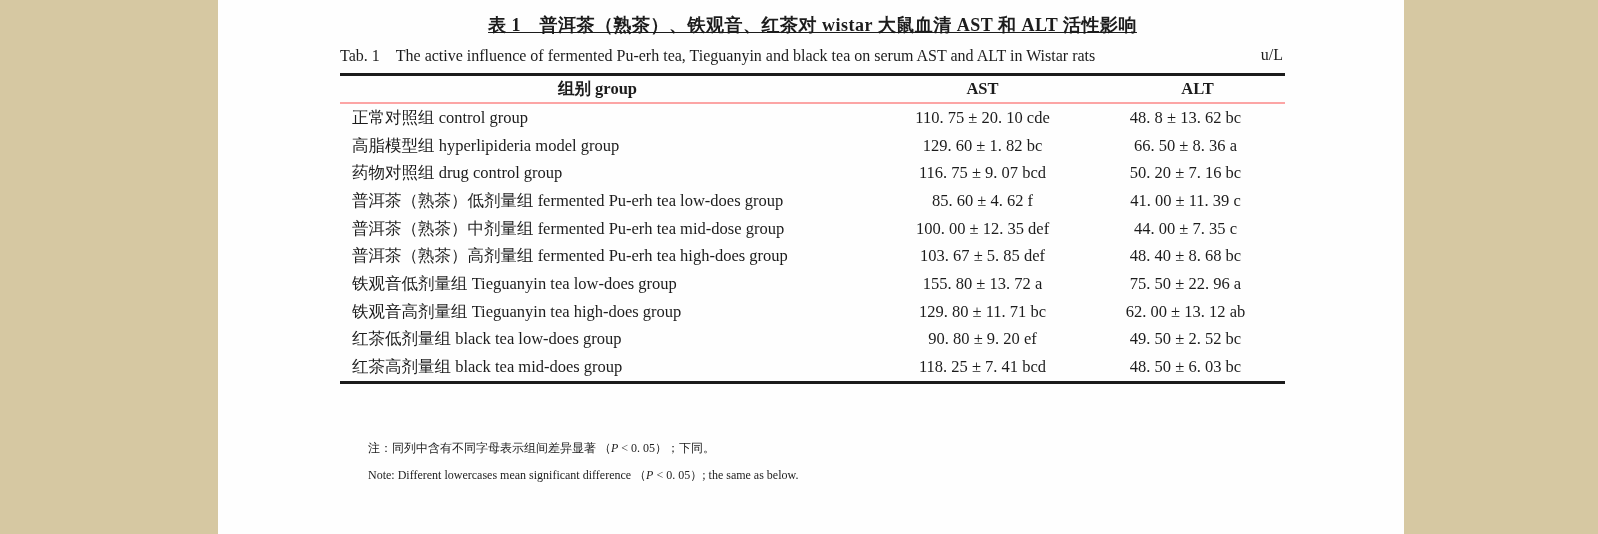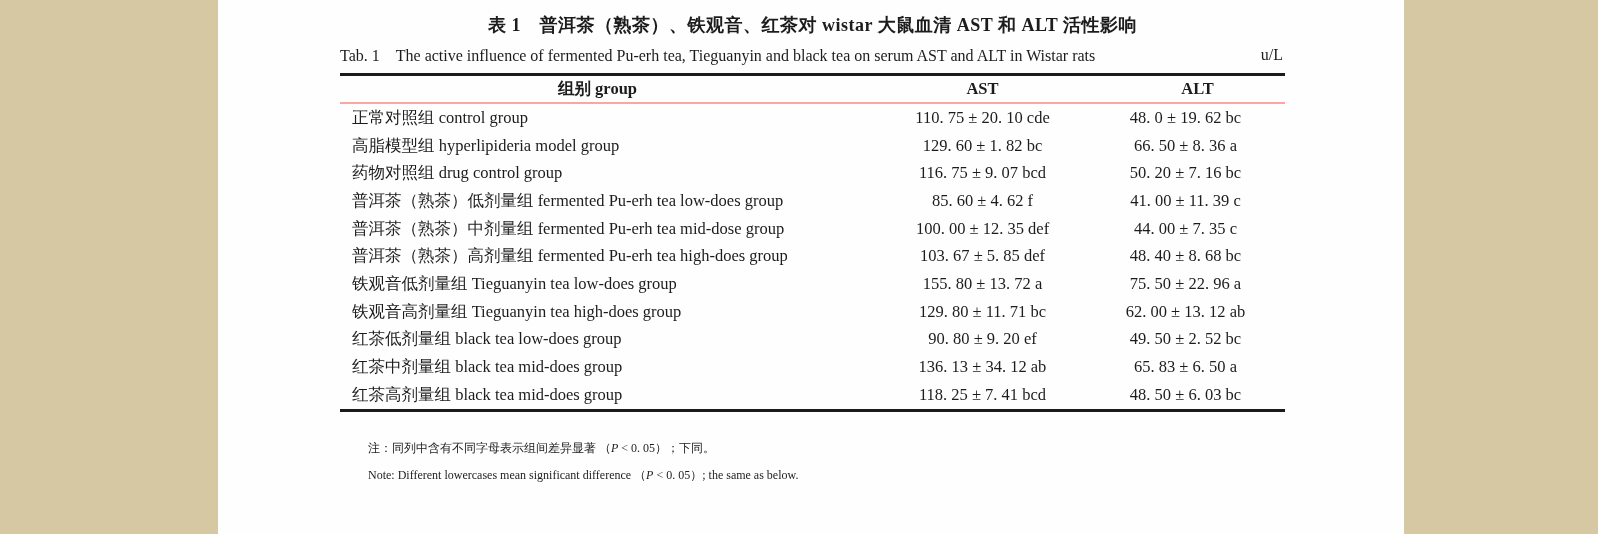--- a/index.html
+++ b/index.html
@@ -42,6 +42,7 @@
     font-weight: bold;
     letter-spacing: 0.5px;
     white-space: nowrap;
+    text-decoration: underline;
   }
   .title-en-row {
     position: absolute;

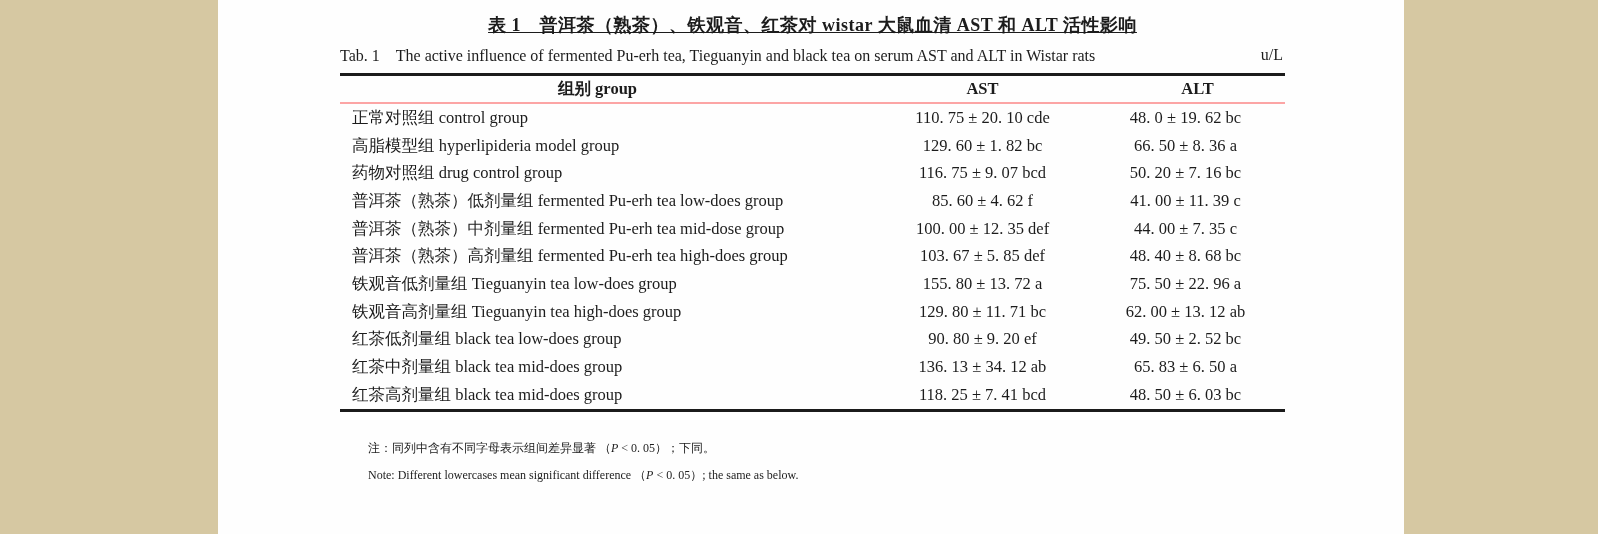--- a/index.html
+++ b/index.html
@@ -136,7 +136,7 @@
       <tr>
         <td class="group">正常对照组 control group</td>
         <td class="ast">110. 75 ± 20. 10 cde</td>
-        <td class="alt">48. 0 ± 19. 62 bc</td>
+        <td class="alt">48. 8 ± 13. 62 bc</td>
       </tr>
       <tr>
         <td class="group">高脂模型组 hyperlipideria model group</td>

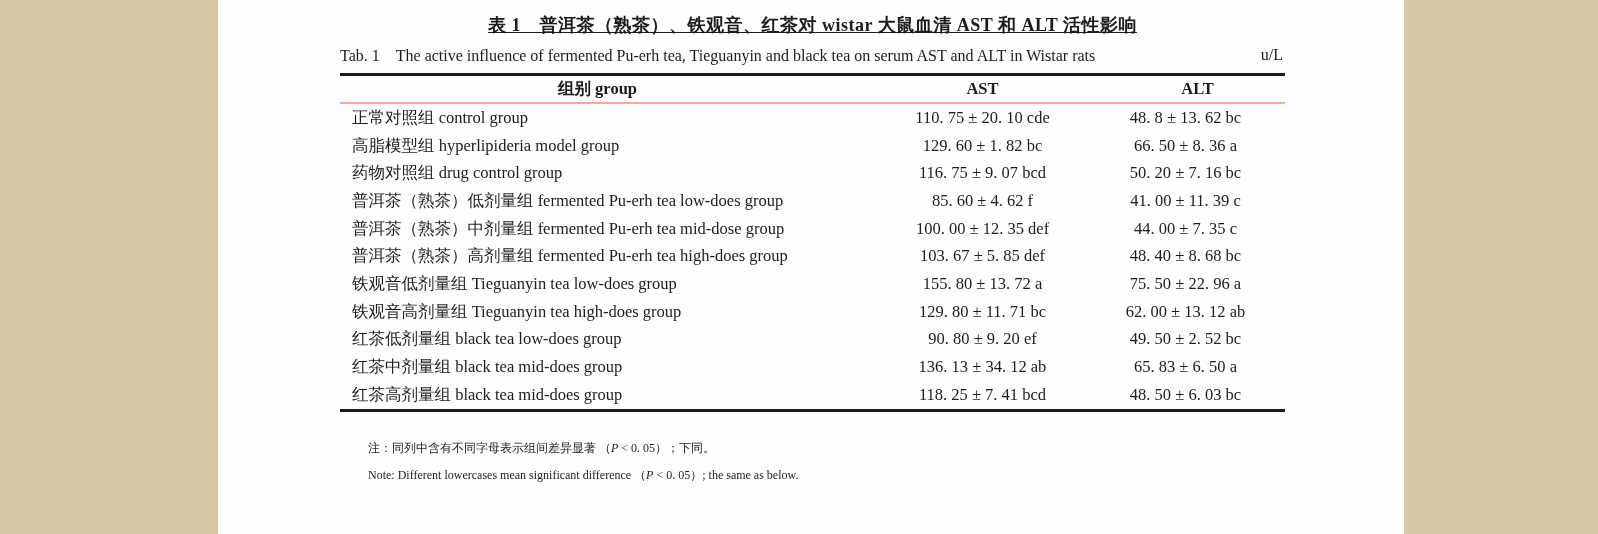--- a/index.html
+++ b/index.html
@@ -179,11 +179,6 @@
         <td class="alt">49. 50 ± 2. 52 bc</td>
       </tr>
       <tr>
-        <td class="group">红茶中剂量组 black tea mid-does group</td>
-        <td class="ast">136. 13 ± 34. 12 ab</td>
-        <td class="alt">65. 83 ± 6. 50 a</td>
-      </tr>
-      <tr>
         <td class="group">红茶高剂量组 black tea mid-does group</td>
         <td class="ast">118. 25 ± 7. 41 bcd</td>
         <td class="alt">48. 50 ± 6. 03 bc</td>

